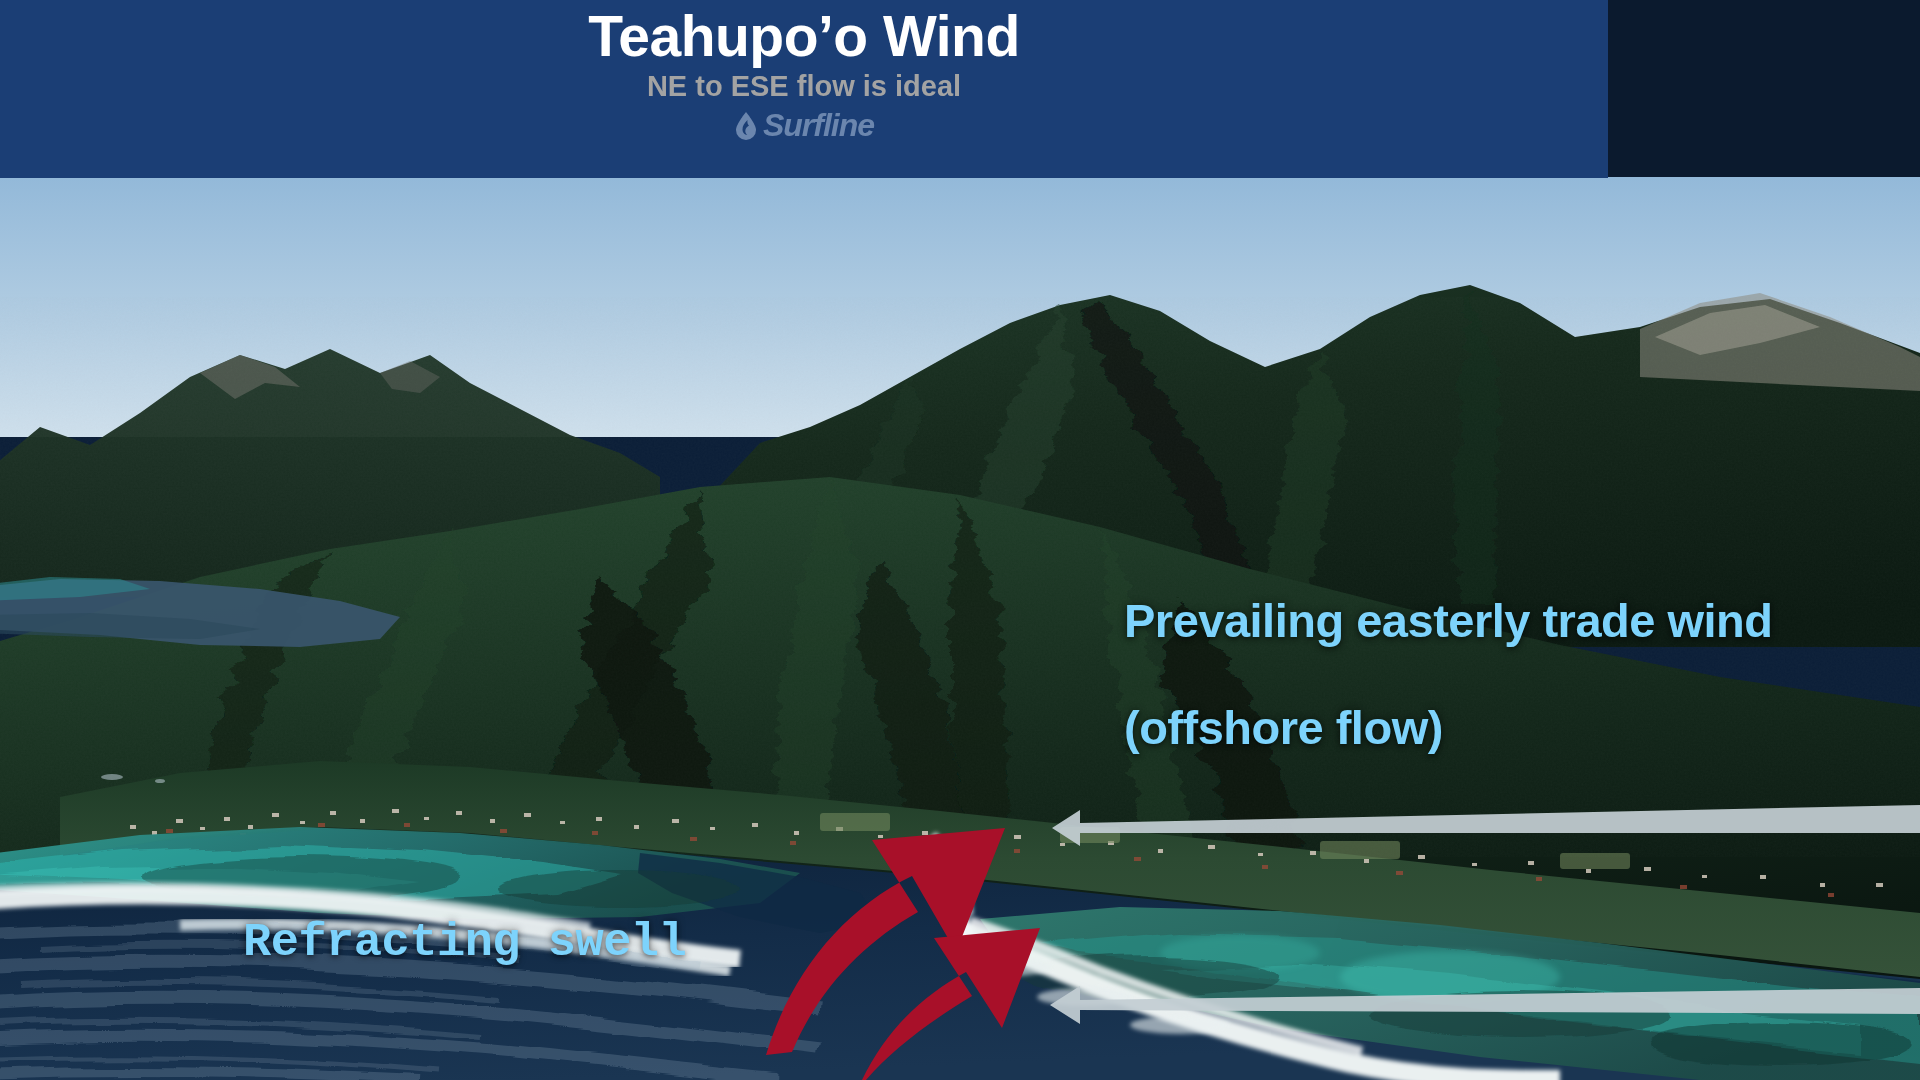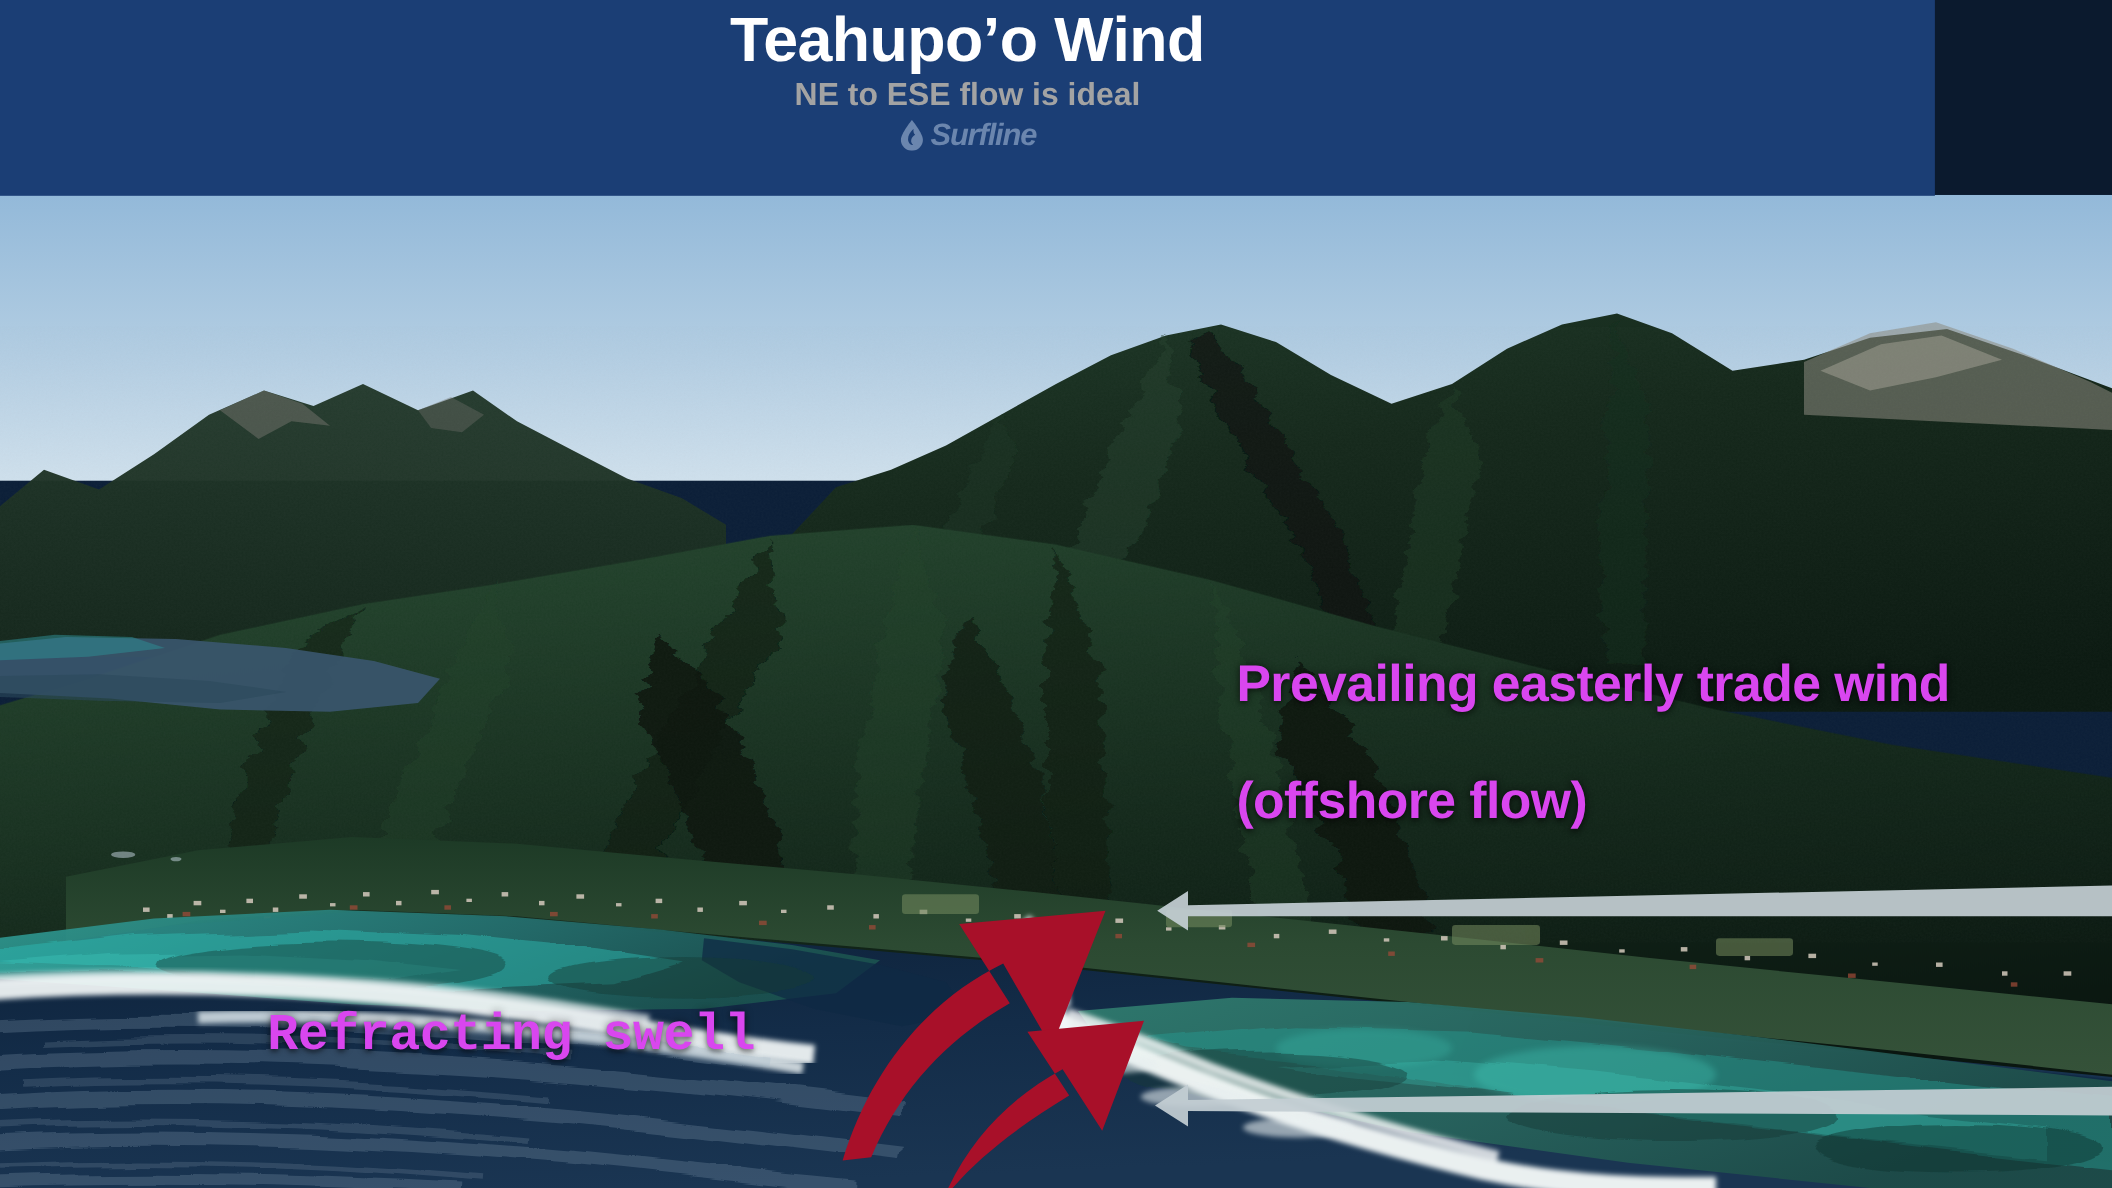--- a/index.html
+++ b/index.html
@@ -20,7 +20,7 @@
   
   #header {
     position:absolute; left:0; top:0;
-    width:1759px; height:178px;
+    width:1608px; height:178px;
     background:#1b3e75;
     z-index:60;
     display:flex; flex-direction:column;

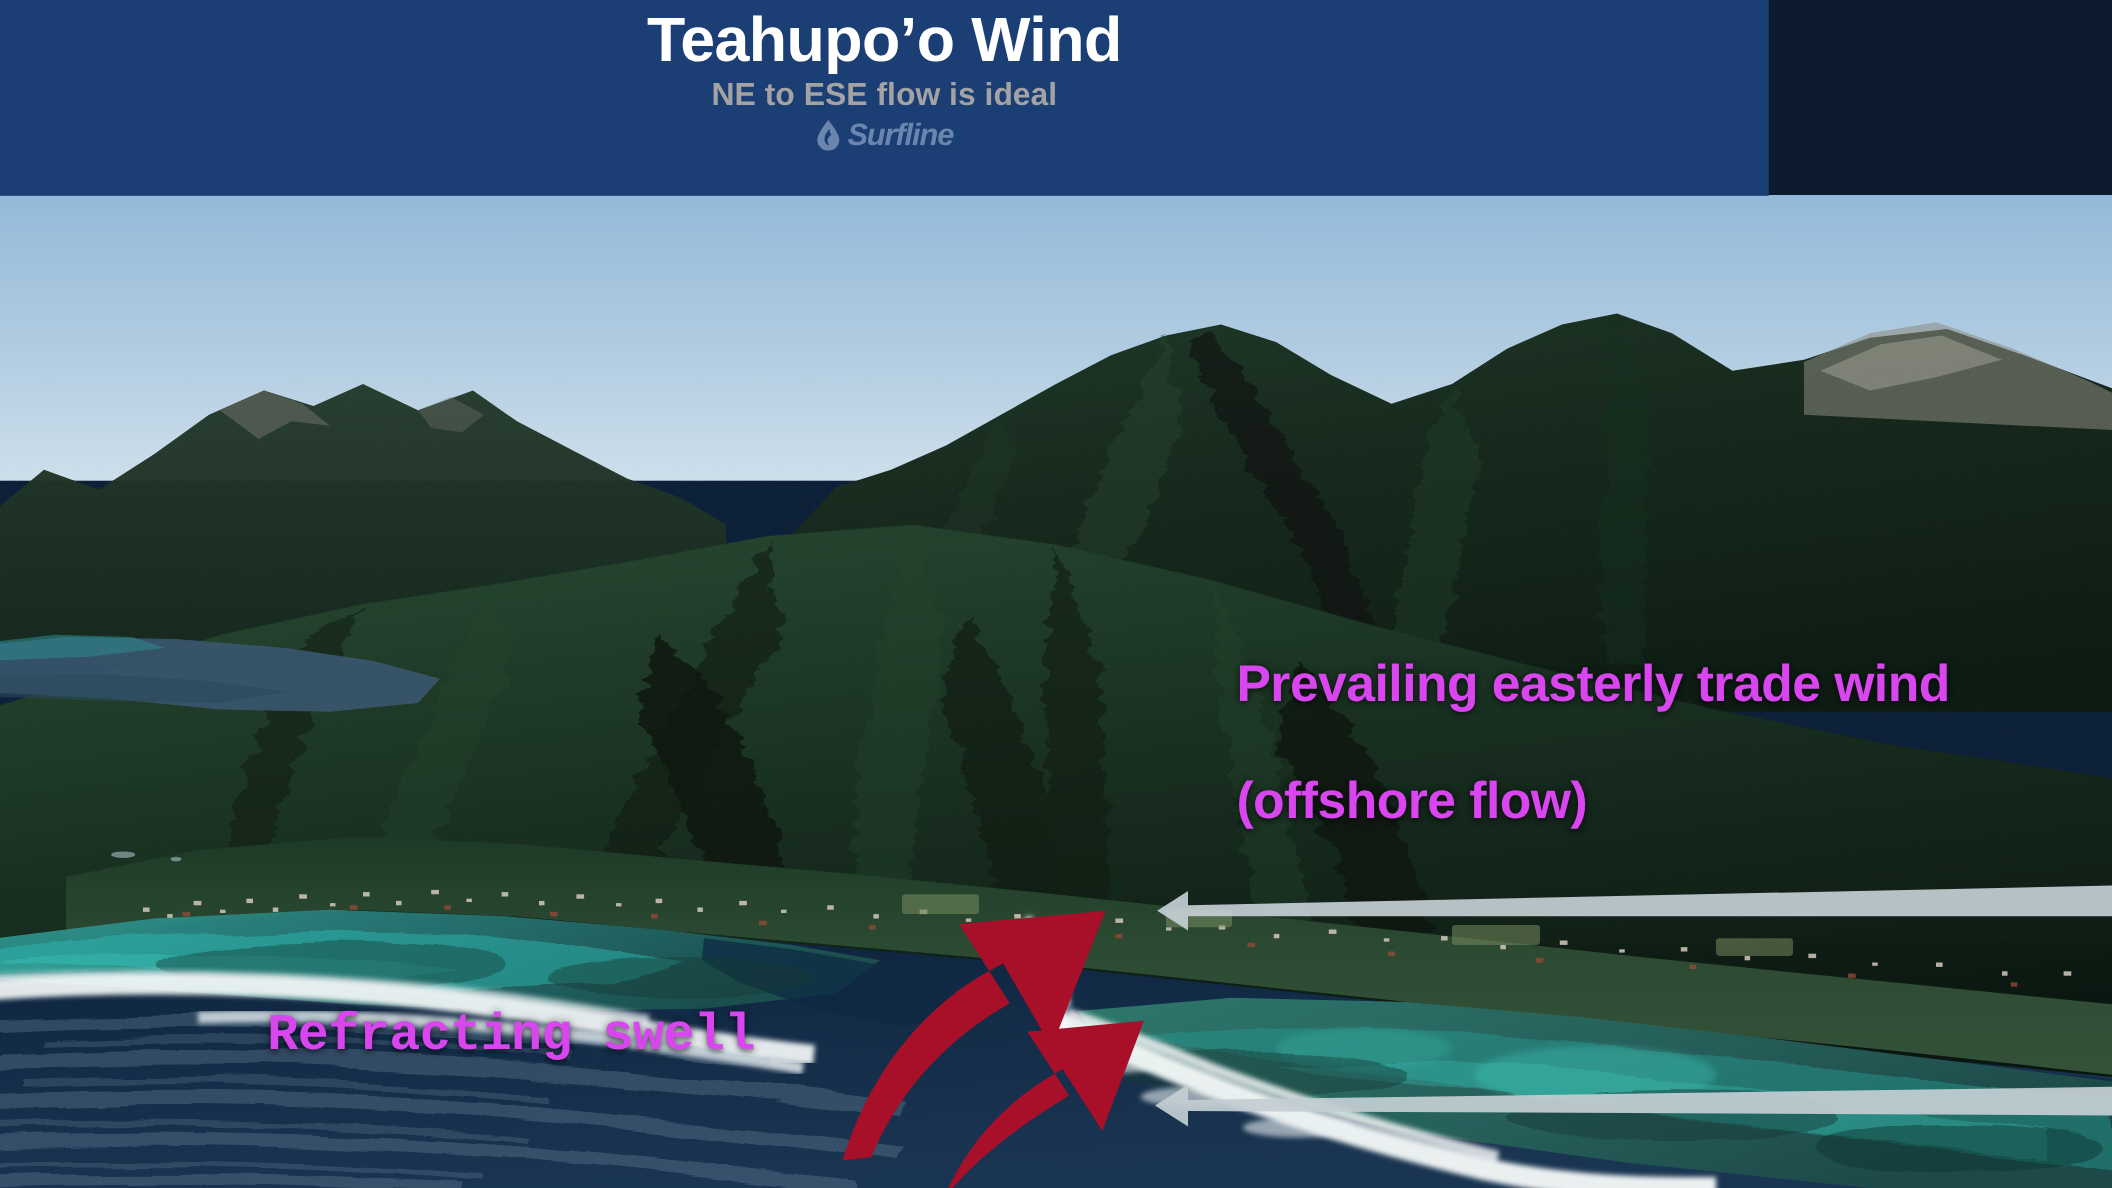--- a/index.html
+++ b/index.html
@@ -54,7 +54,7 @@
   #brand-drop { display:block; }
   #brand-word {
     color:#8ba2c4;
-    font-size:28px;
+    font-size:32px;
     font-weight:bold;
     font-style:italic;
     letter-spacing:-1px;

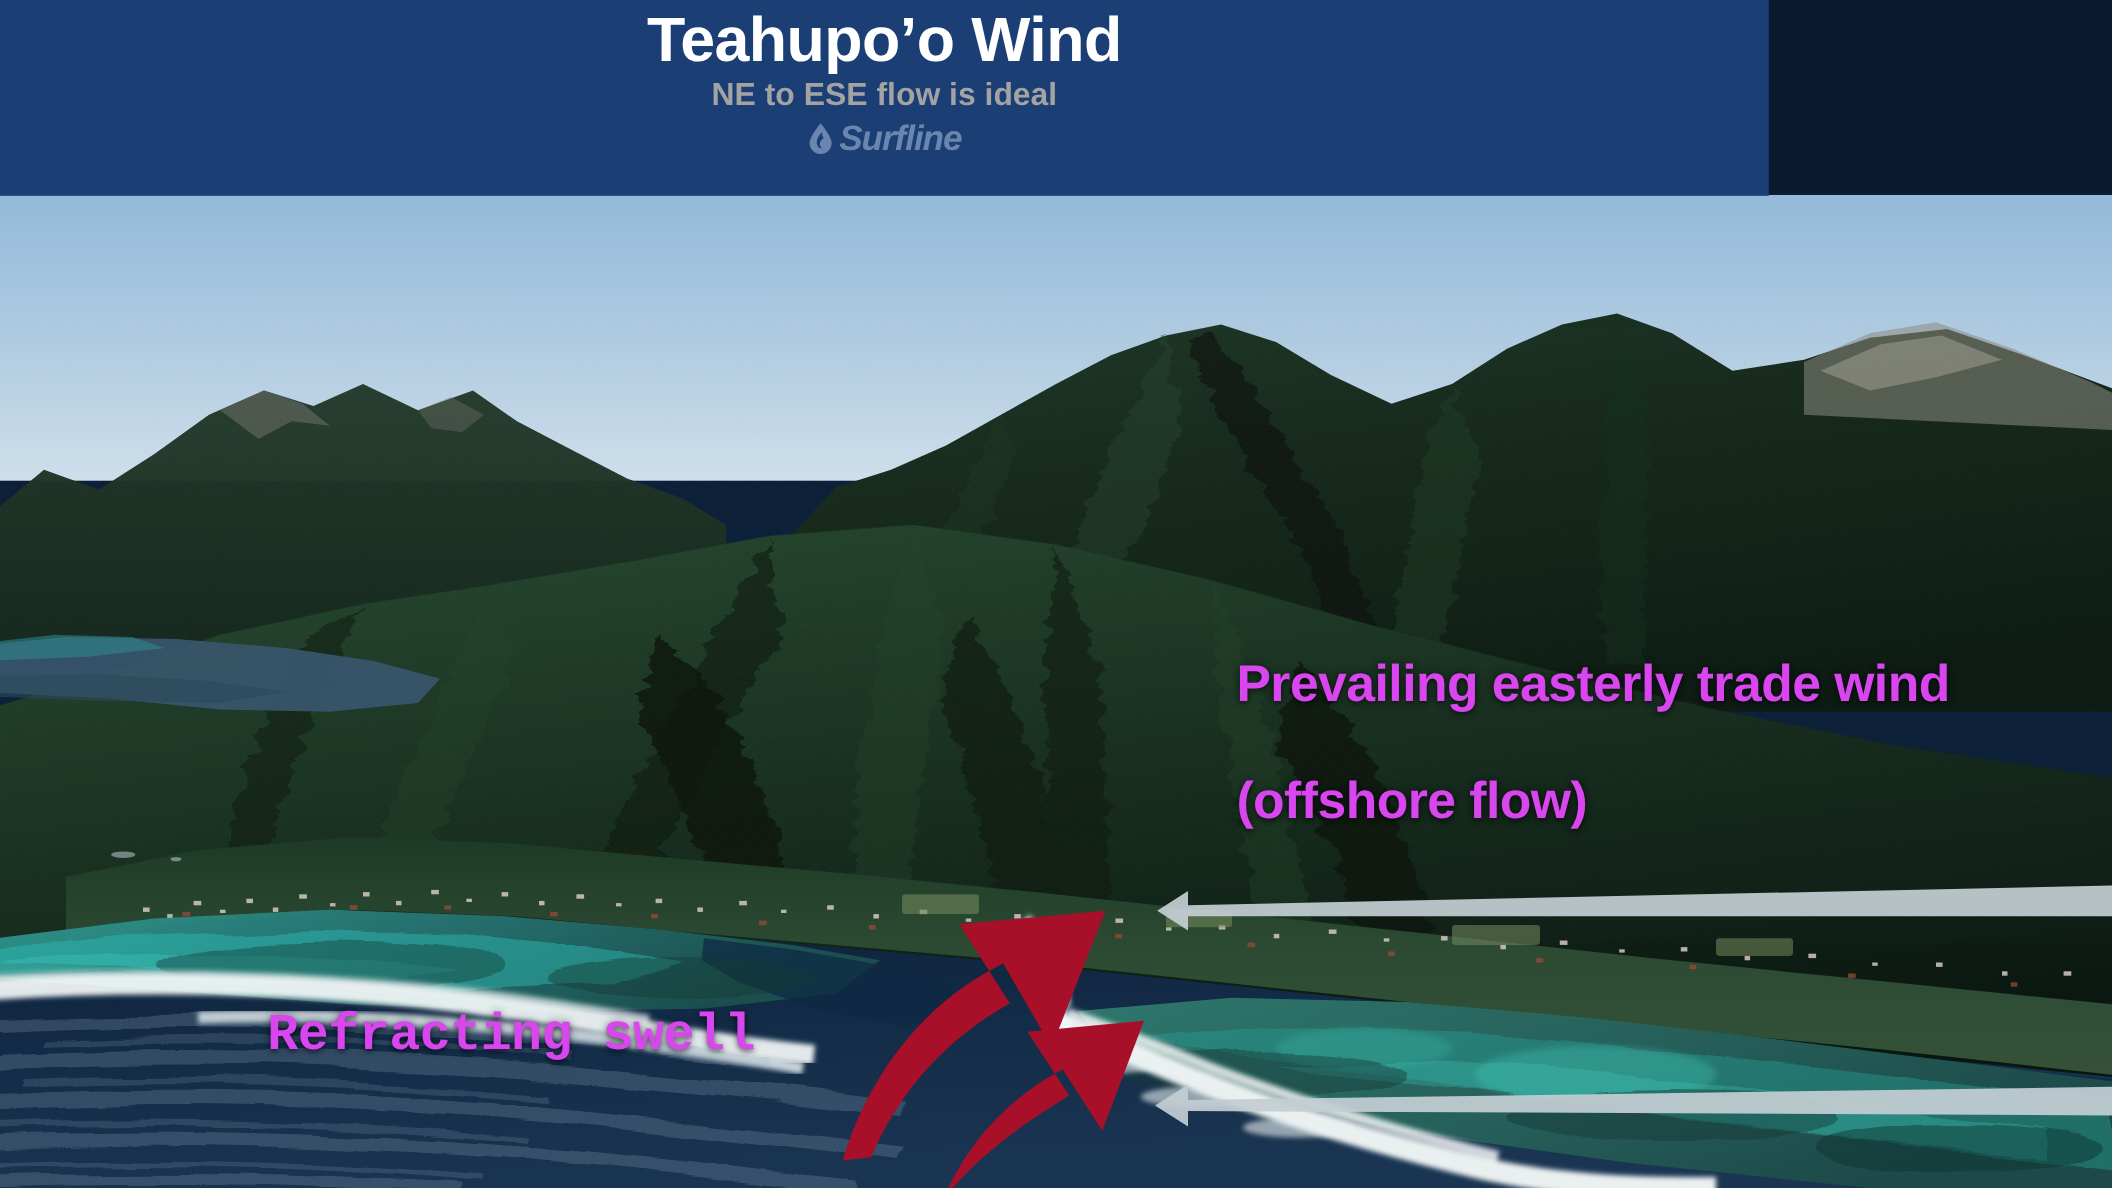--- a/index.html
+++ b/index.html
@@ -72,7 +72,7 @@
   
   .annot {
     position:absolute;
-    color:#d946ef;
+    color:#7dd3fc;
     font-weight:bold;
     line-height:1.14;
     z-index:40;

